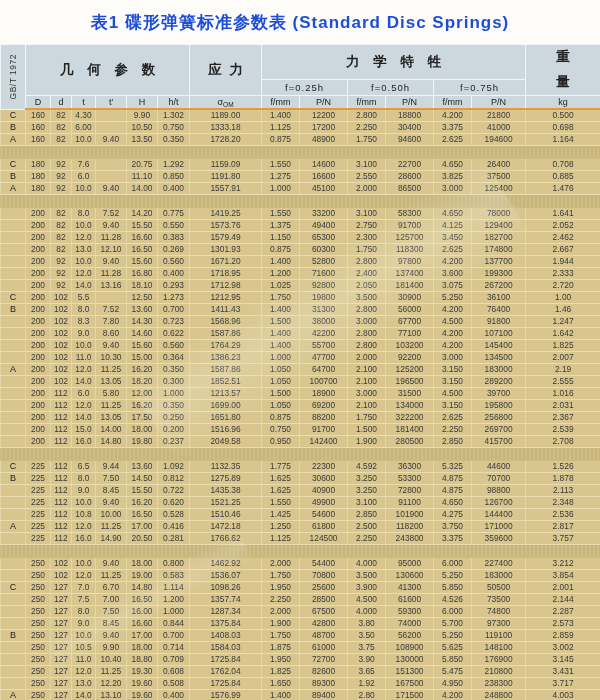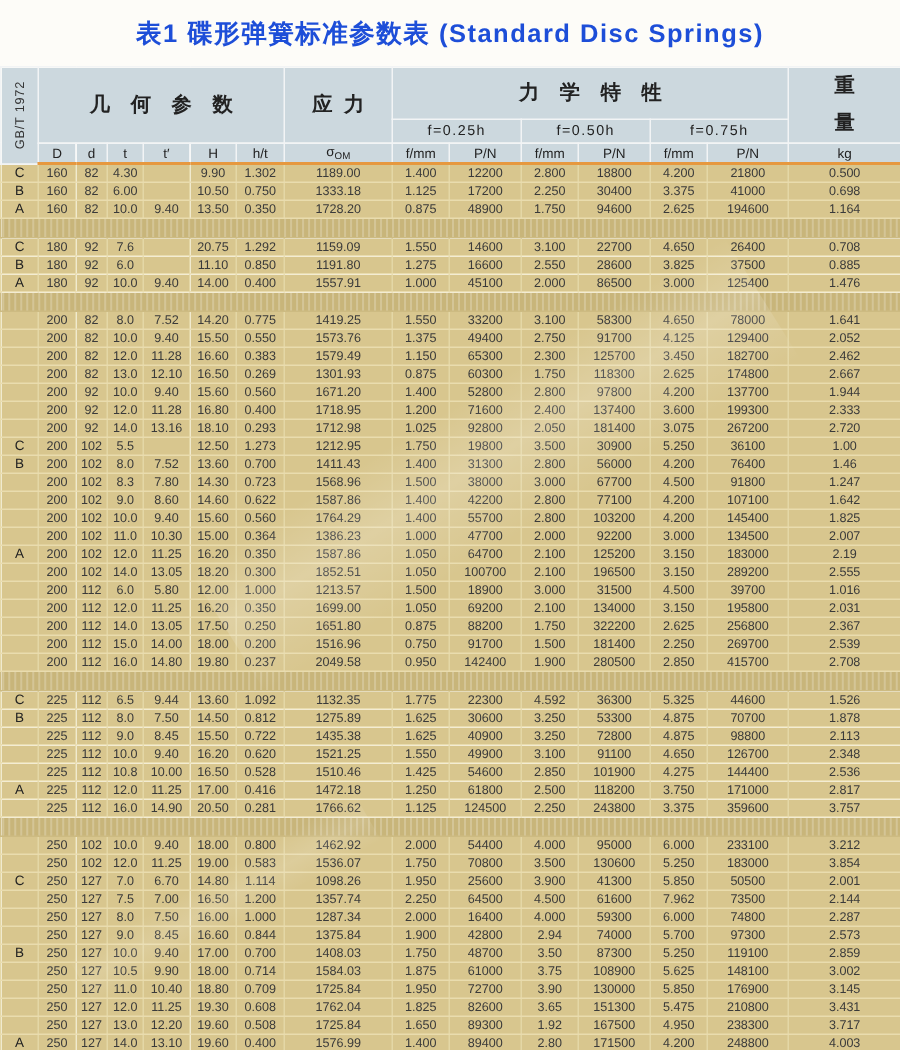--- a/index.html
+++ b/index.html
@@ -747,7 +747,7 @@
         <td>4.000</td>
         <td>95000</td>
         <td>6.000</td>
-        <td>233100</td>
+        <td>227400</td>
         <td>3.212</td>
       </tr>
       <tr>

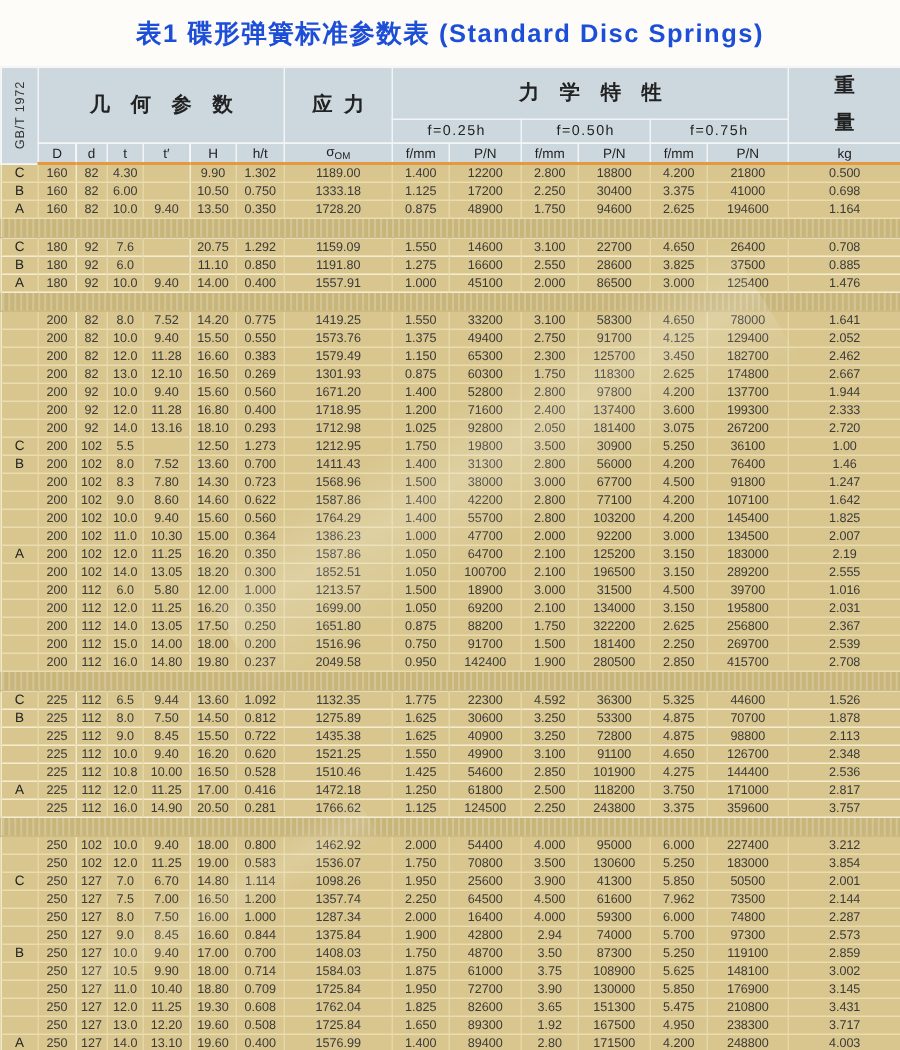--- a/index.html
+++ b/index.html
@@ -794,7 +794,7 @@
         <td>1.200</td>
         <td>1357.74</td>
         <td>2.250</td>
-        <td>64500</td>
+        <td>28500</td>
         <td>4.500</td>
         <td>61600</td>
         <td>7.962</td>

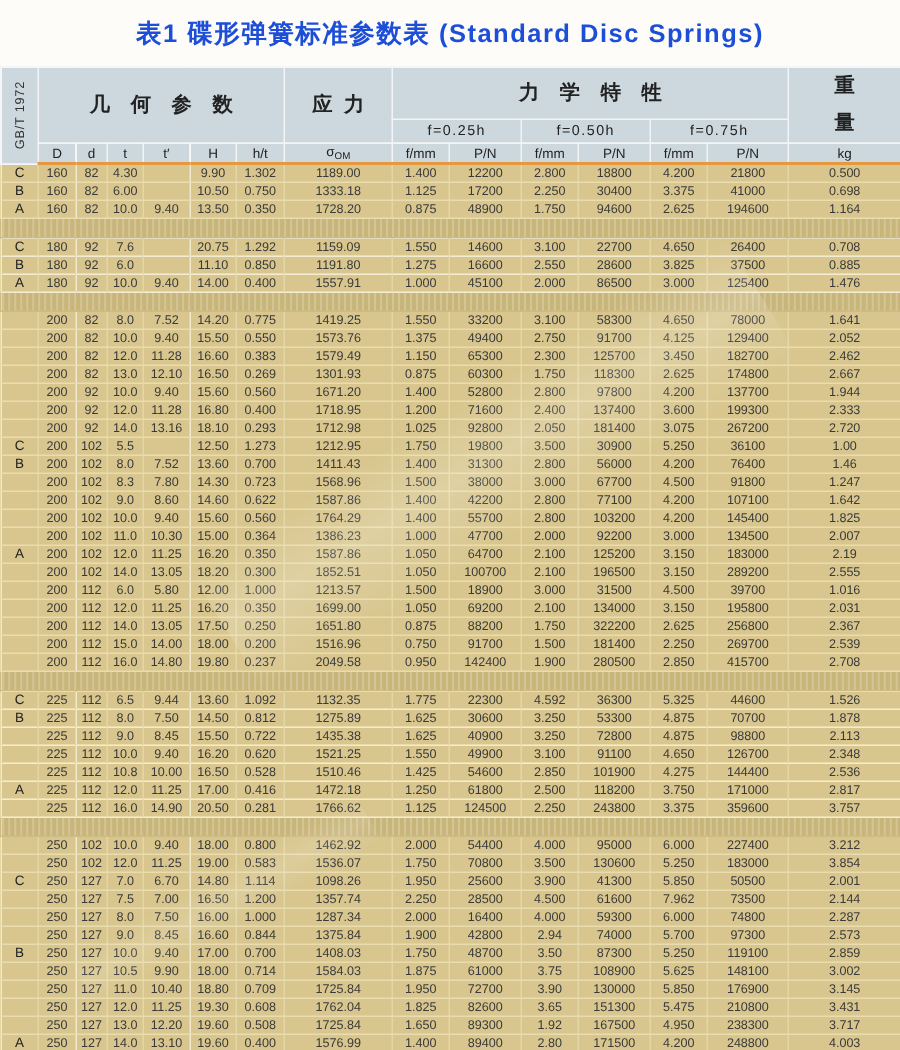--- a/index.html
+++ b/index.html
@@ -797,7 +797,7 @@
         <td>28500</td>
         <td>4.500</td>
         <td>61600</td>
-        <td>7.962</td>
+        <td>4.526</td>
         <td>73500</td>
         <td>2.144</td>
       </tr>

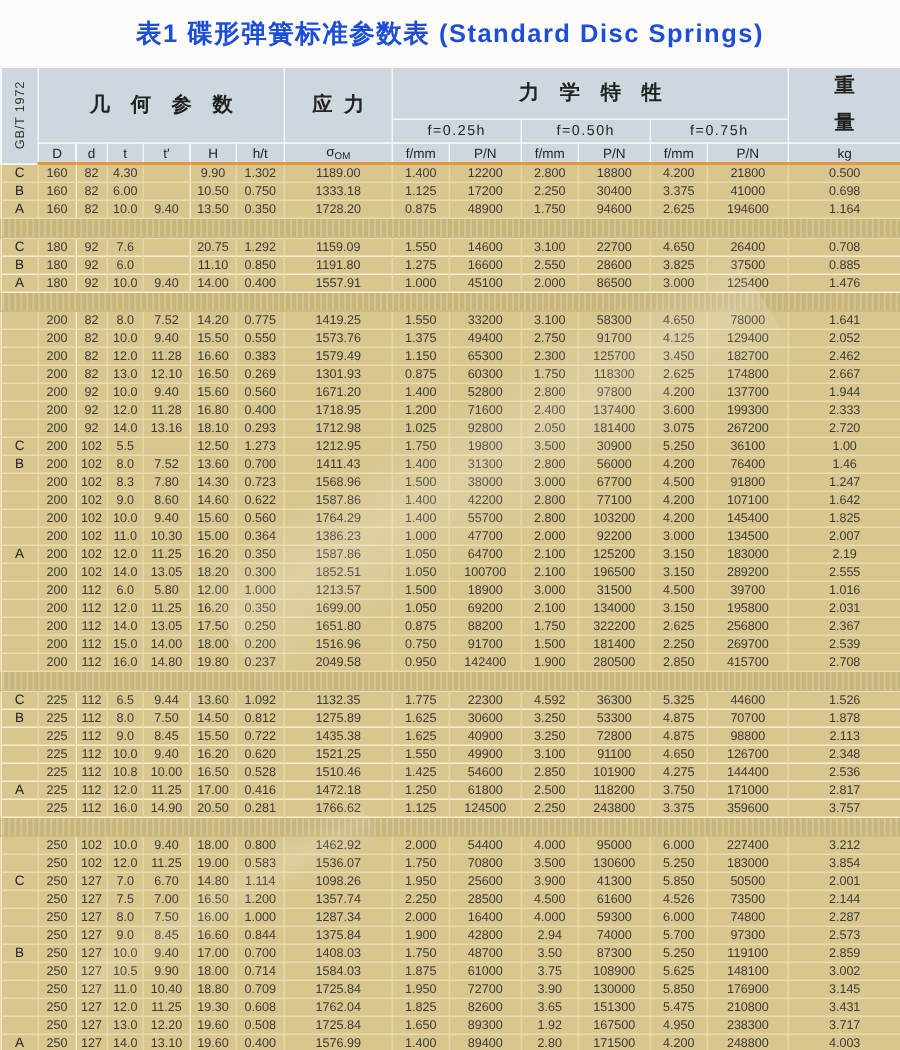--- a/index.html
+++ b/index.html
@@ -811,7 +811,7 @@
         <td>1.000</td>
         <td>1287.34</td>
         <td>2.000</td>
-        <td>16400</td>
+        <td>67500</td>
         <td>4.000</td>
         <td>59300</td>
         <td>6.000</td>

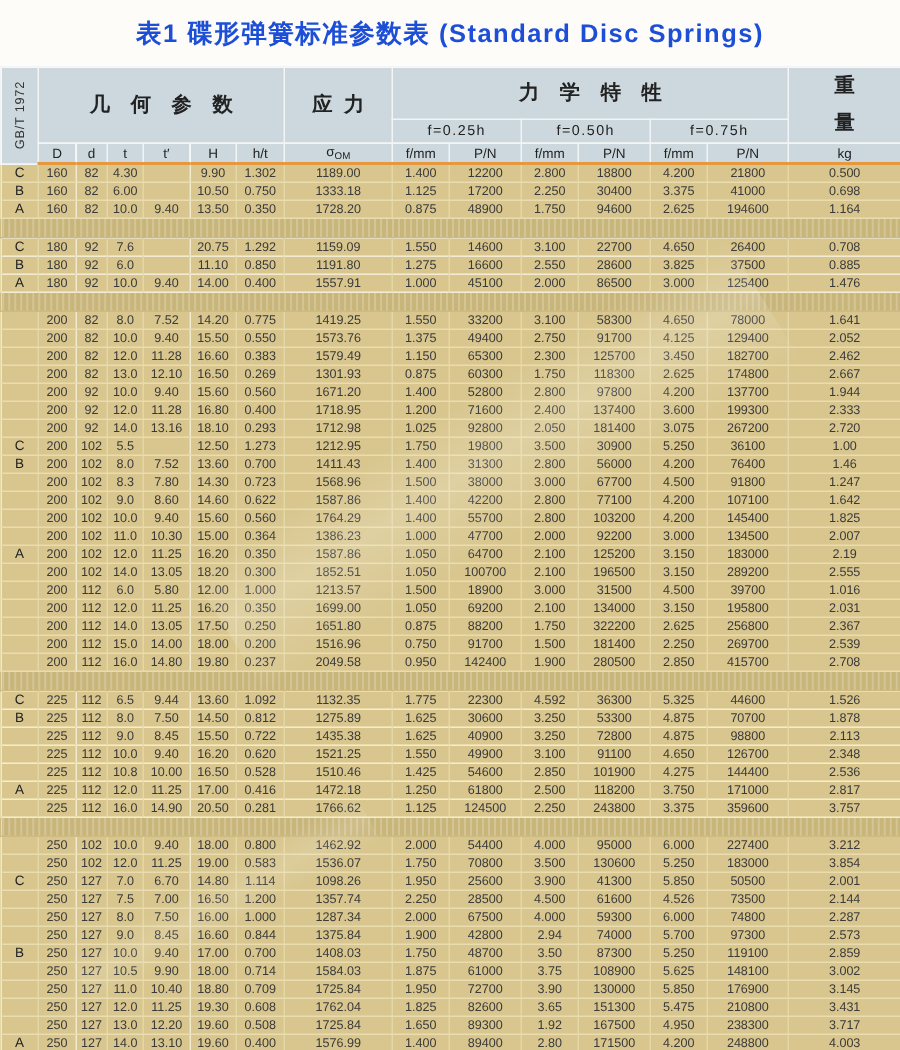--- a/index.html
+++ b/index.html
@@ -829,7 +829,7 @@
         <td>1375.84</td>
         <td>1.900</td>
         <td>42800</td>
-        <td>2.94</td>
+        <td>3.80</td>
         <td>74000</td>
         <td>5.700</td>
         <td>97300</td>

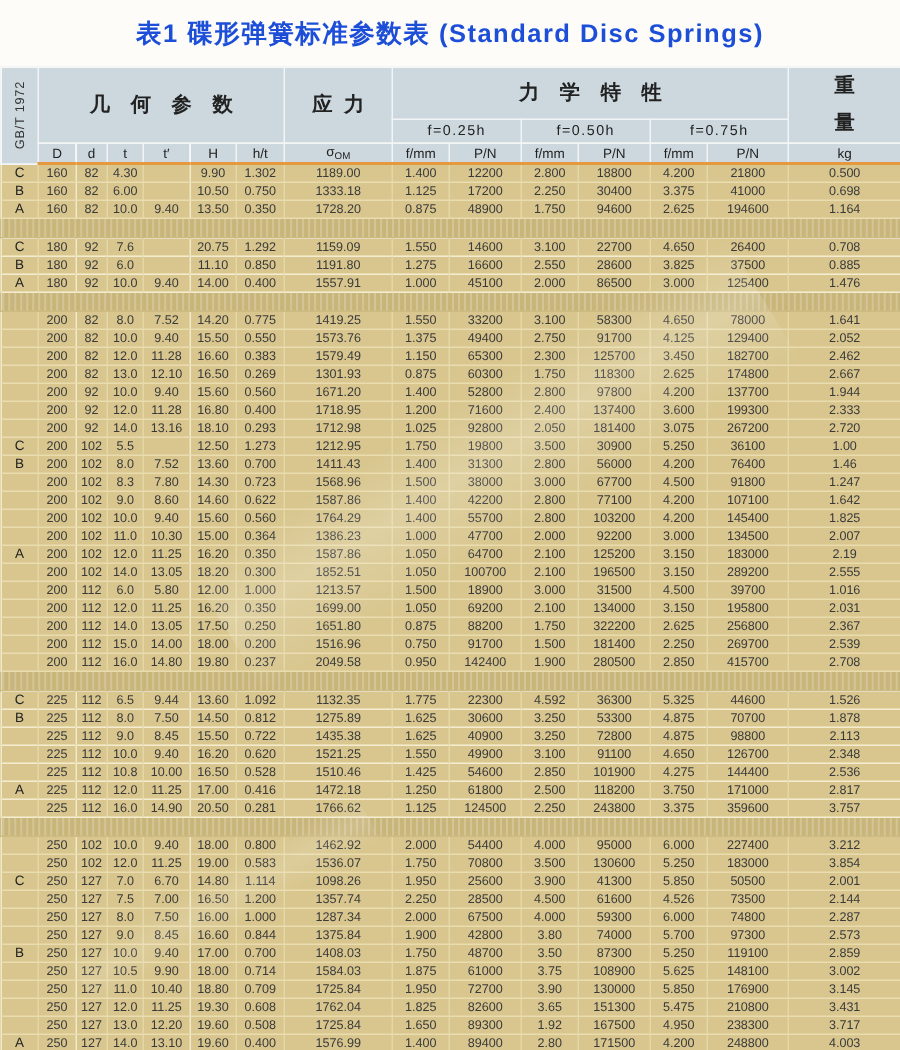--- a/index.html
+++ b/index.html
@@ -847,7 +847,7 @@
         <td>1.750</td>
         <td>48700</td>
         <td>3.50</td>
-        <td>87300</td>
+        <td>56200</td>
         <td>5.250</td>
         <td>119100</td>
         <td>2.859</td>

